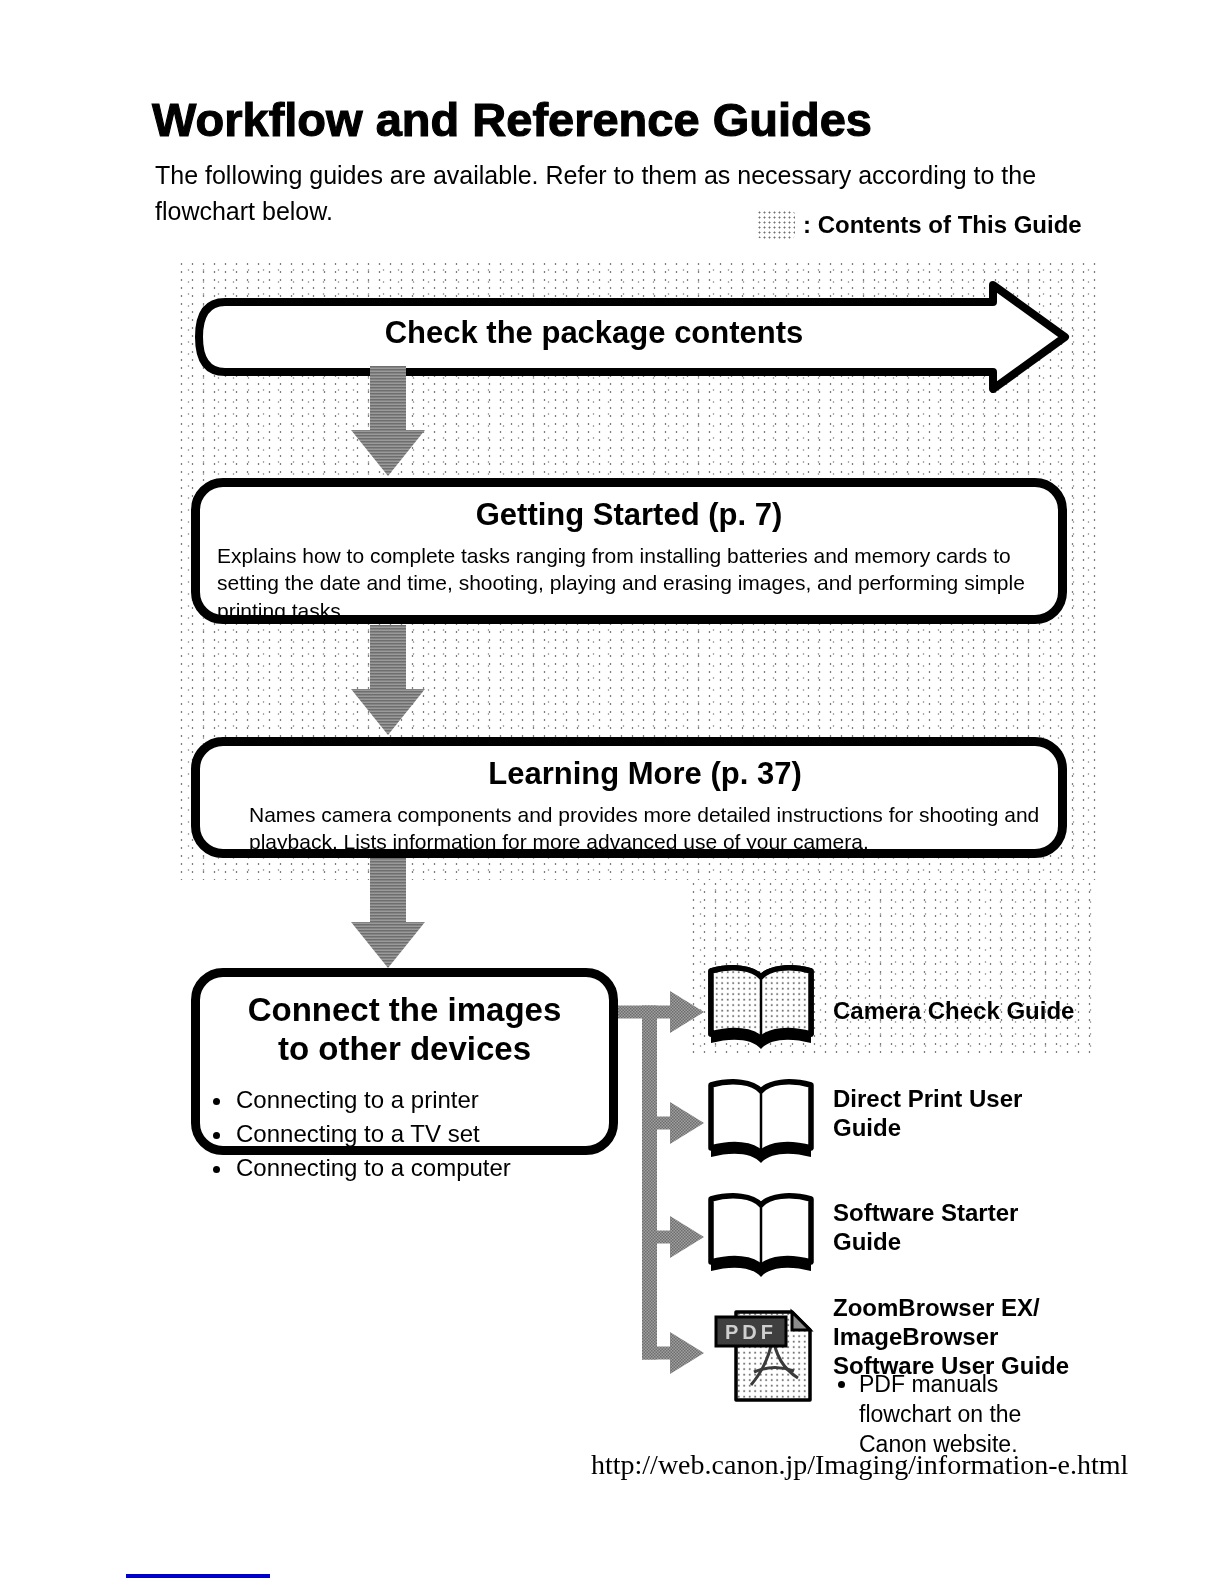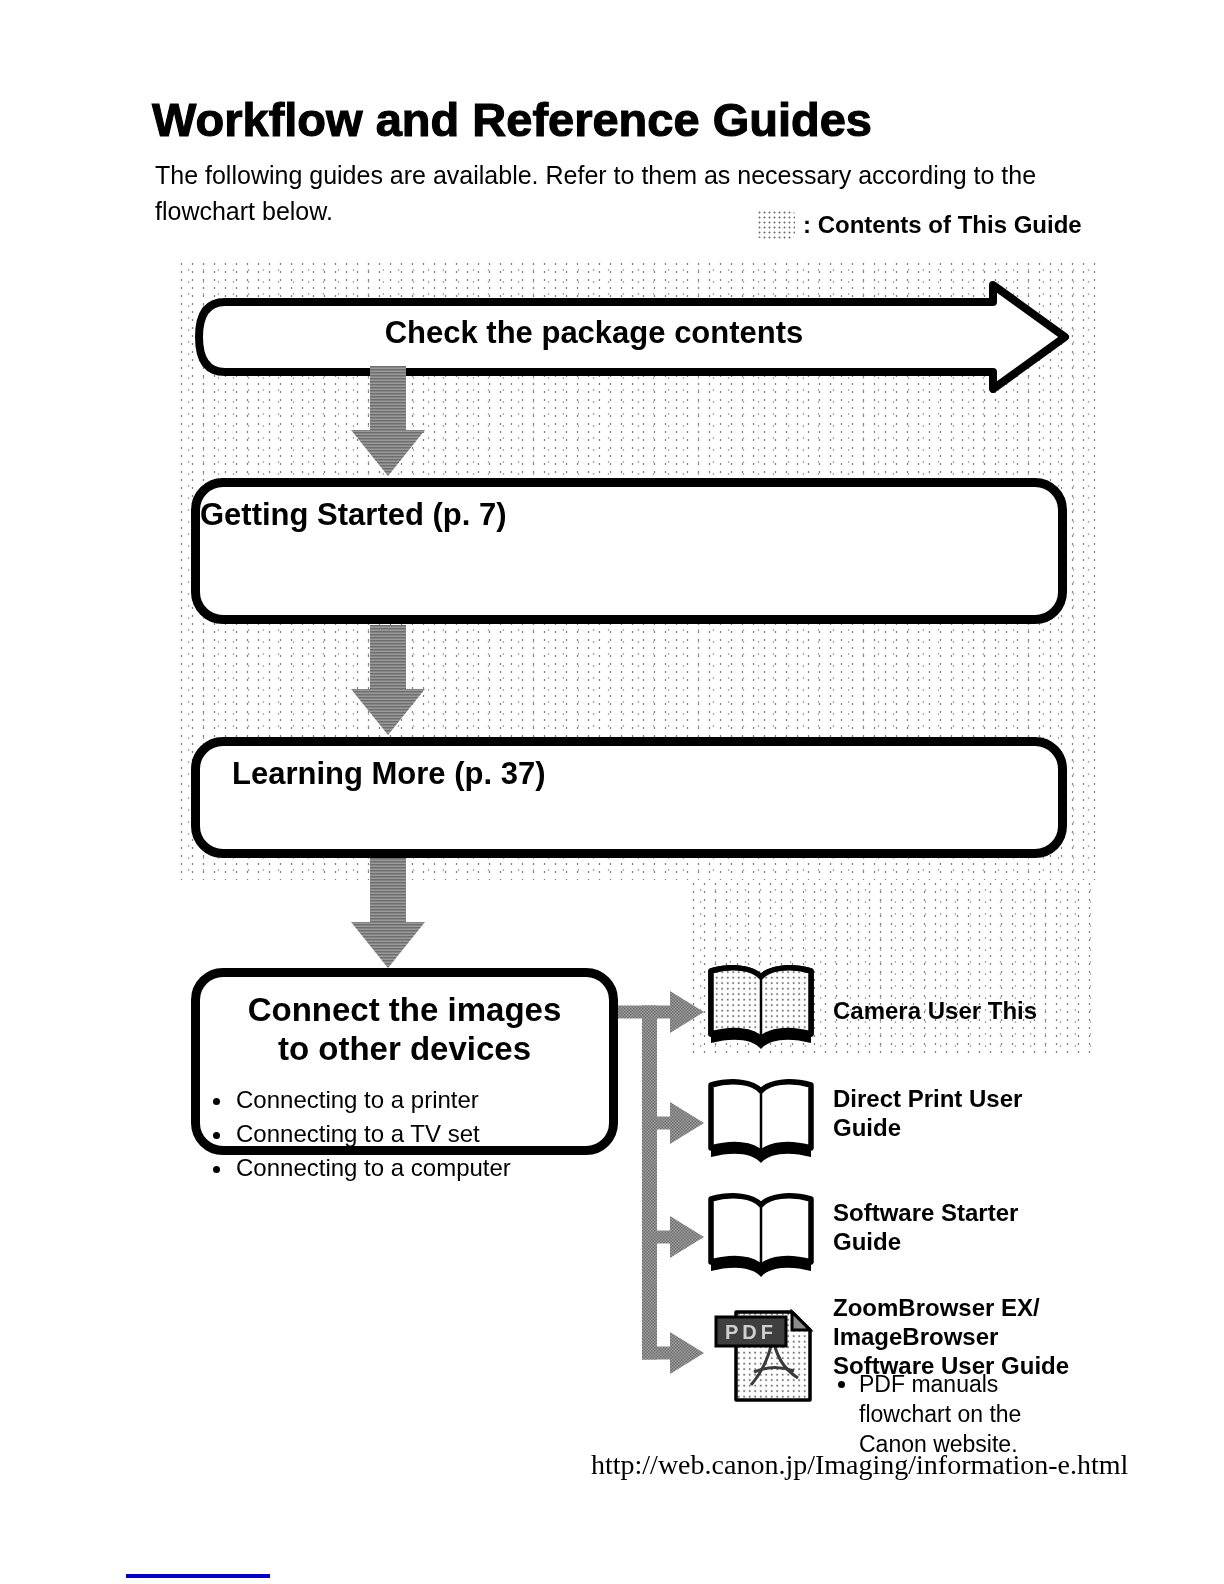--- a/index.html
+++ b/index.html
@@ -50,7 +50,7 @@
     border:9px solid #000; border-radius:32px;
     box-sizing:border-box;
   }
-  .box-title { text-align:left; font-size:31px; font-weight:700; margin-top:10px; }
+  .box-title { text-align:center; font-size:31px; font-weight:700; margin-top:10px; }
   .box-desc  { font-size:21px; line-height:1.3; margin:9px 16px 0 17px; }
 
   .connect-title { text-align:center; font-size:33px; font-weight:700; line-height:1.18; margin-top:14px; }

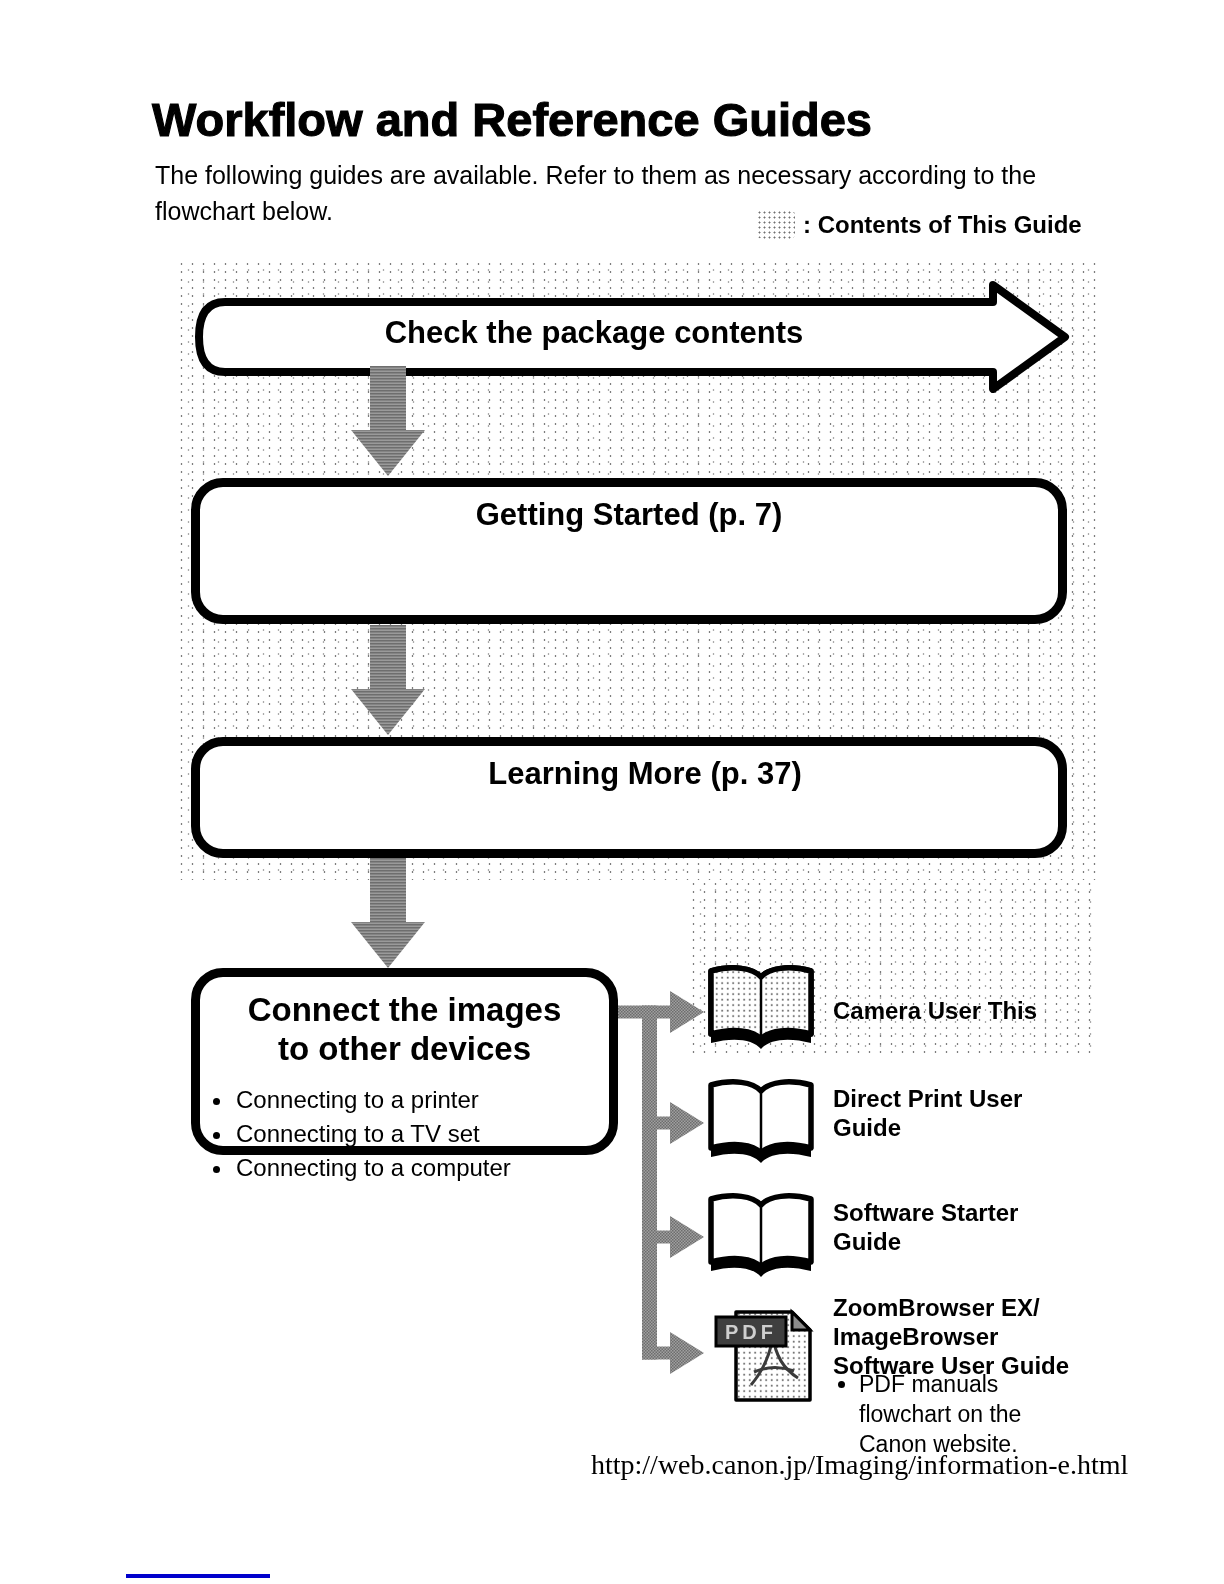--- a/index.html
+++ b/index.html
@@ -120,6 +120,7 @@
 
 <div class="flowbox" style="left:191px; top:478px; width:876px; height:146px;">
   <div class="box-title">Getting Started (p. 7)</div>
+  <div class="box-desc">Explains how to complete tasks ranging from installing batteries and memory cards to setting the date and time, shooting, playing and erasing images, and performing simple printing tasks.</div>
 </div>
 
 <div class="flowbox" style="left:191px; top:737px; width:876px; height:121px;padding-left:32px;">

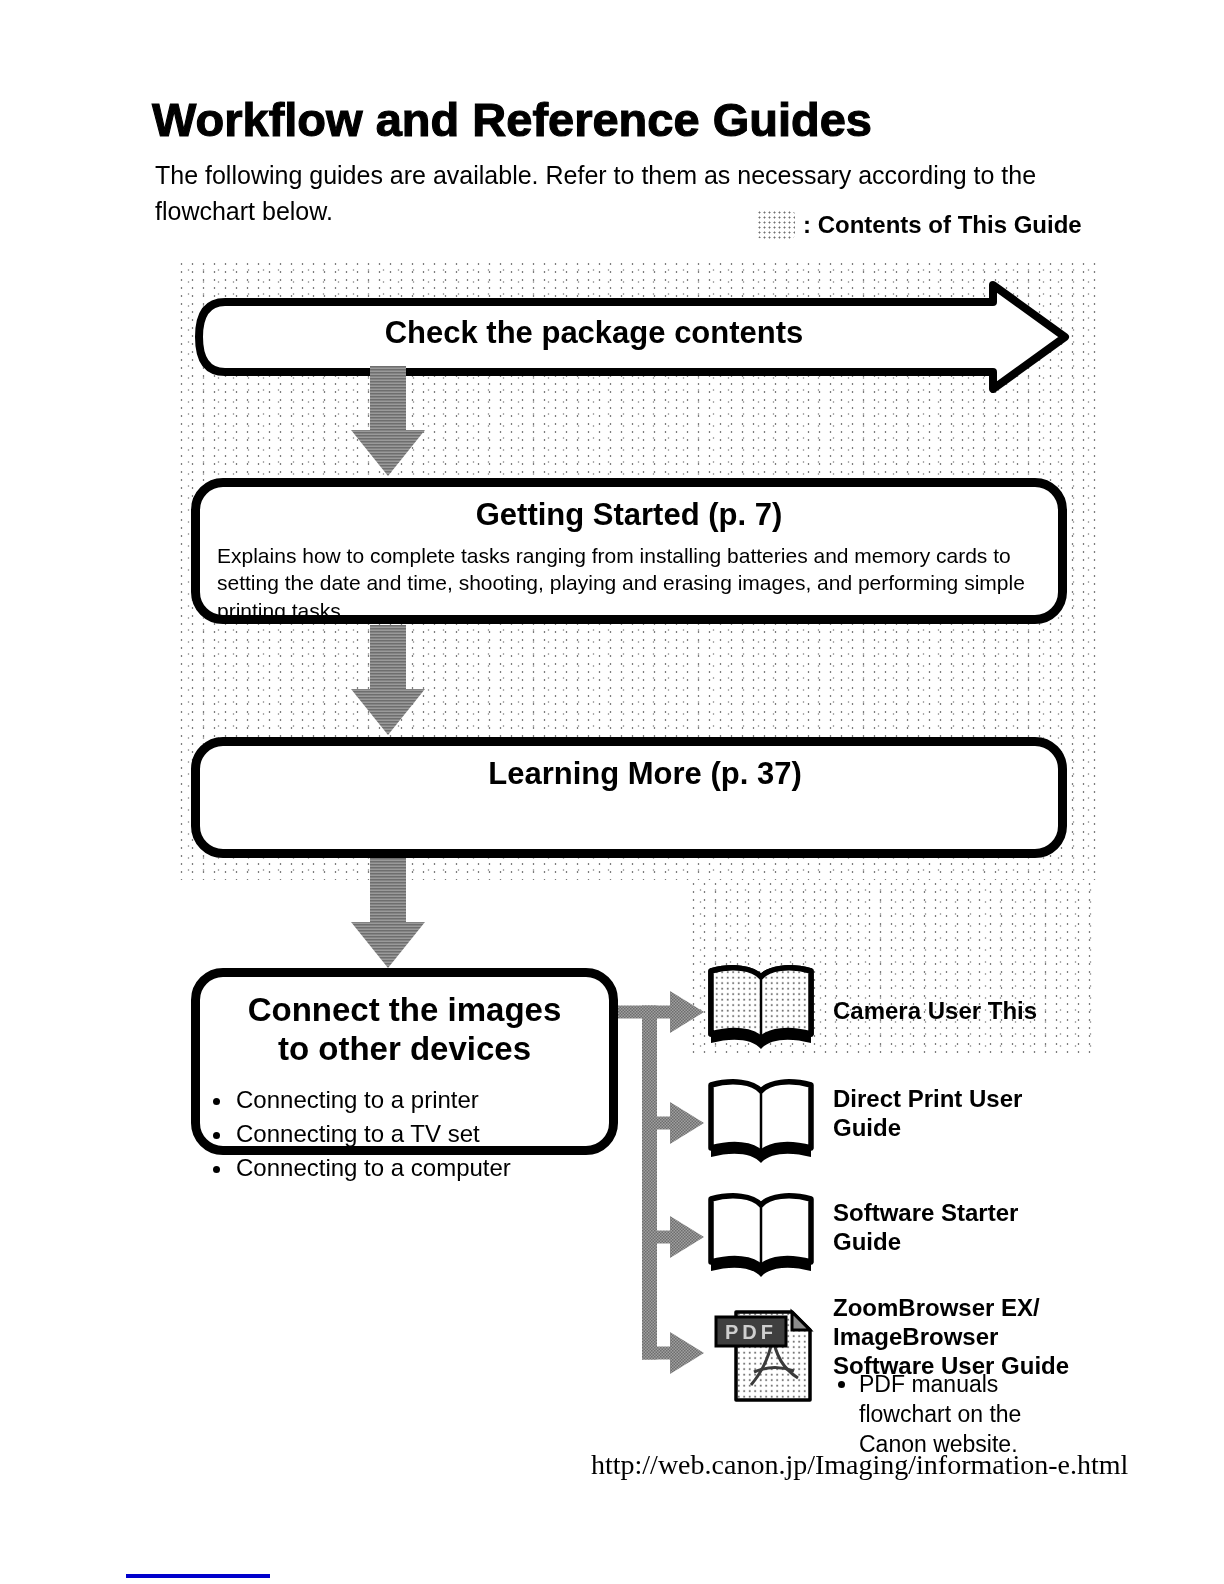--- a/index.html
+++ b/index.html
@@ -125,6 +125,7 @@
 
 <div class="flowbox" style="left:191px; top:737px; width:876px; height:121px;padding-left:32px;">
   <div class="box-title">Learning More (p. 37)</div>
+  <div class="box-desc">Names camera components and provides more detailed instructions for shooting and playback. Lists information for more advanced use of your camera.</div>
 </div>
 
 <div class="flowbox" style="left:191px; top:968px; width:427px; height:187px;">

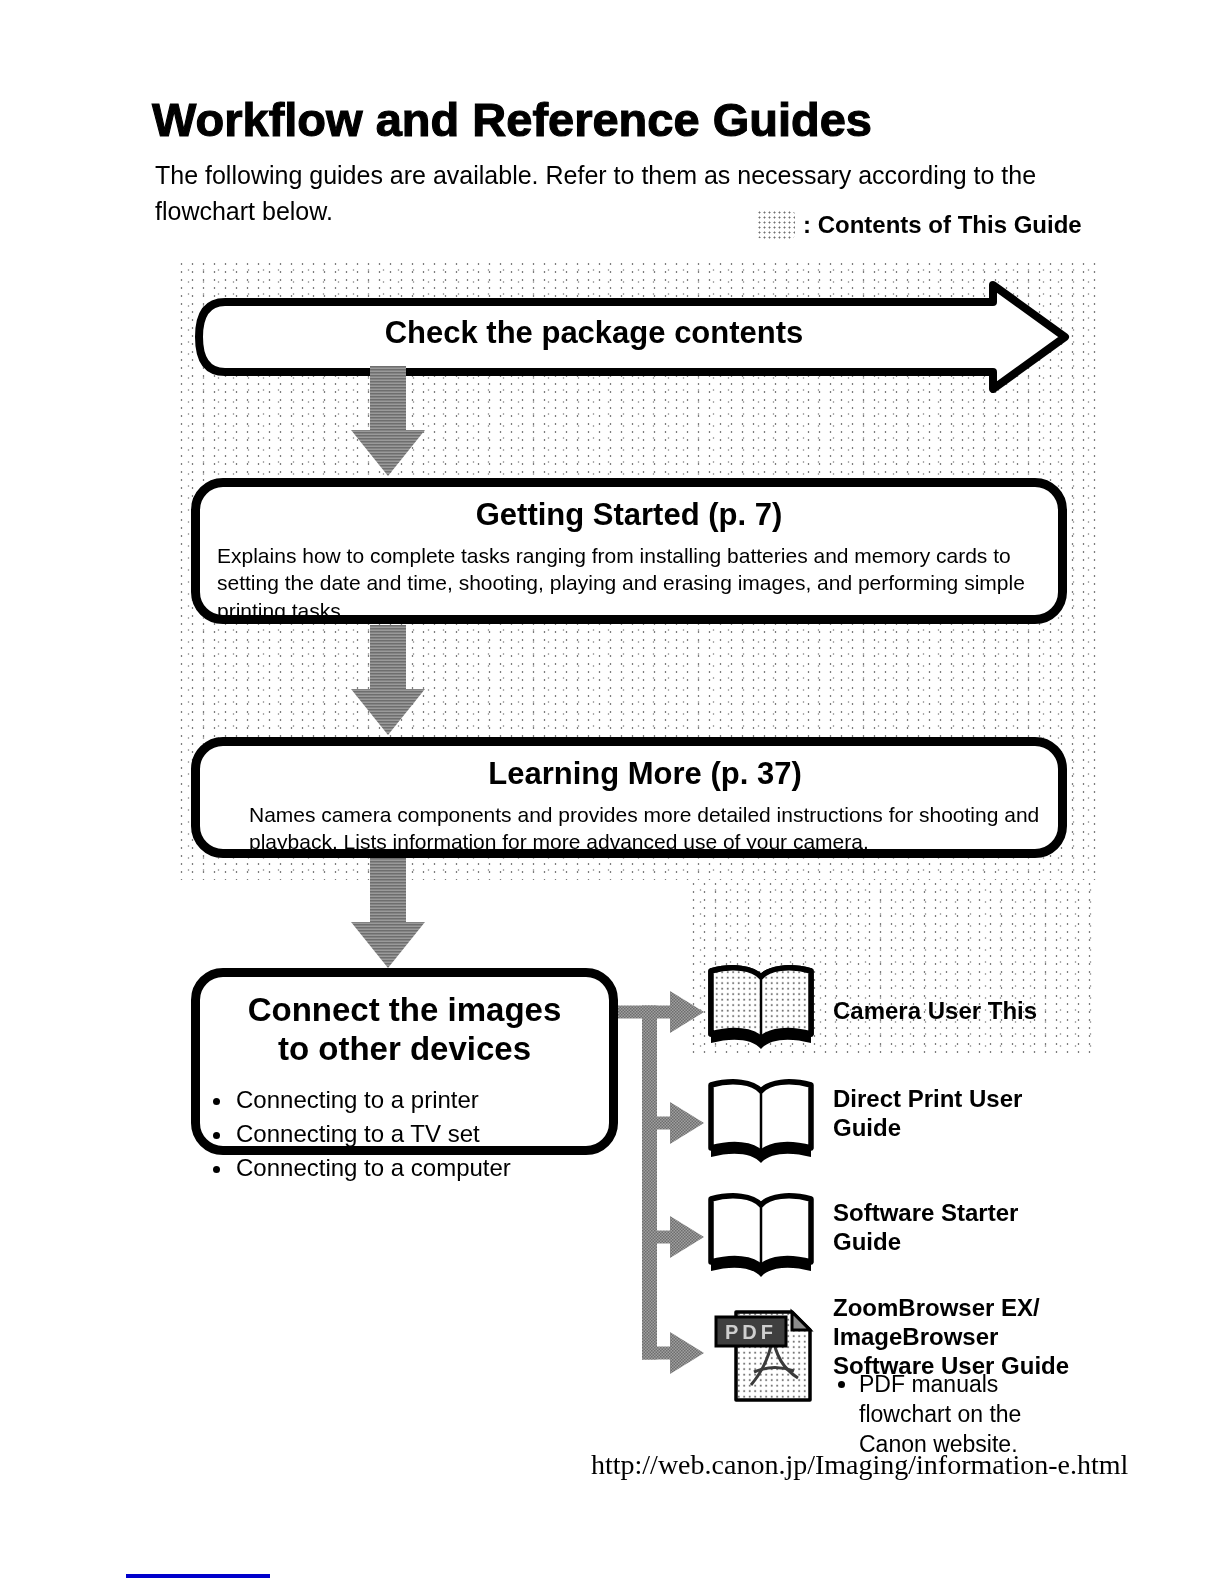--- a/index.html
+++ b/index.html
@@ -182,7 +182,7 @@
 </svg>
 
 <div class="guide-label" style="top:997px;">
-  <div>Camera User This</div>
+  <div>Camera Check Guide</div>
 </div>
 <div class="guide-label" style="top:1085px;">
   <div>Direct Print User</div>

